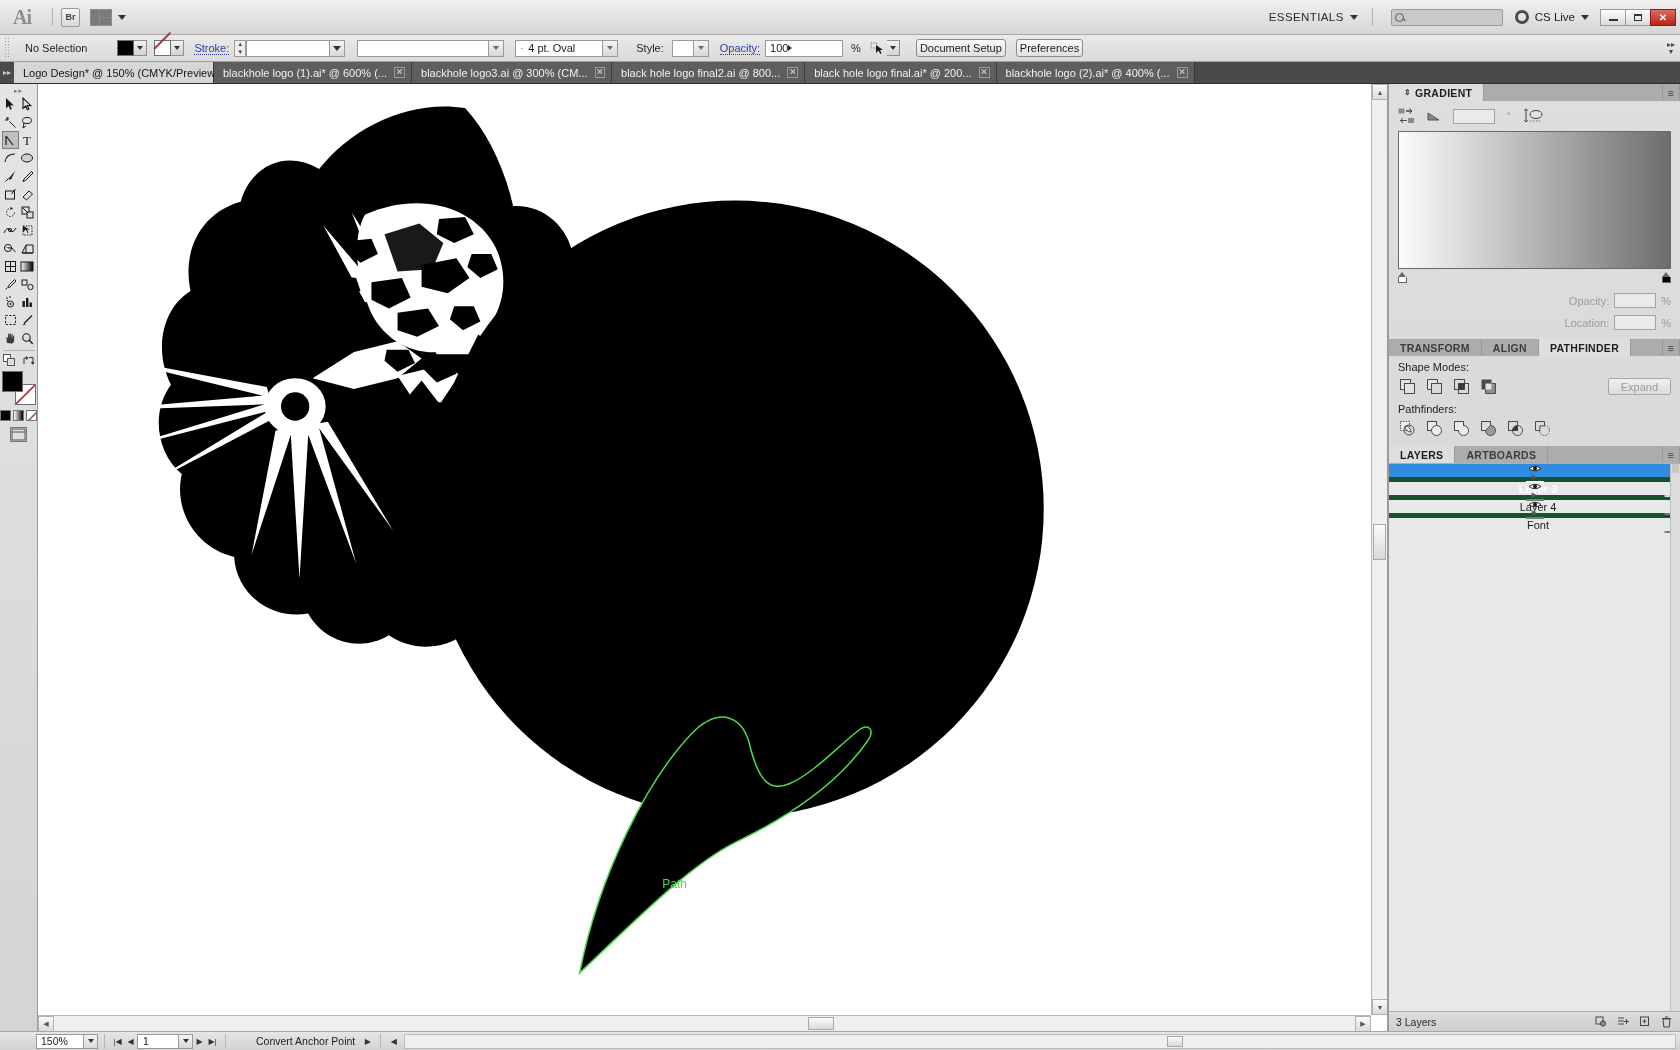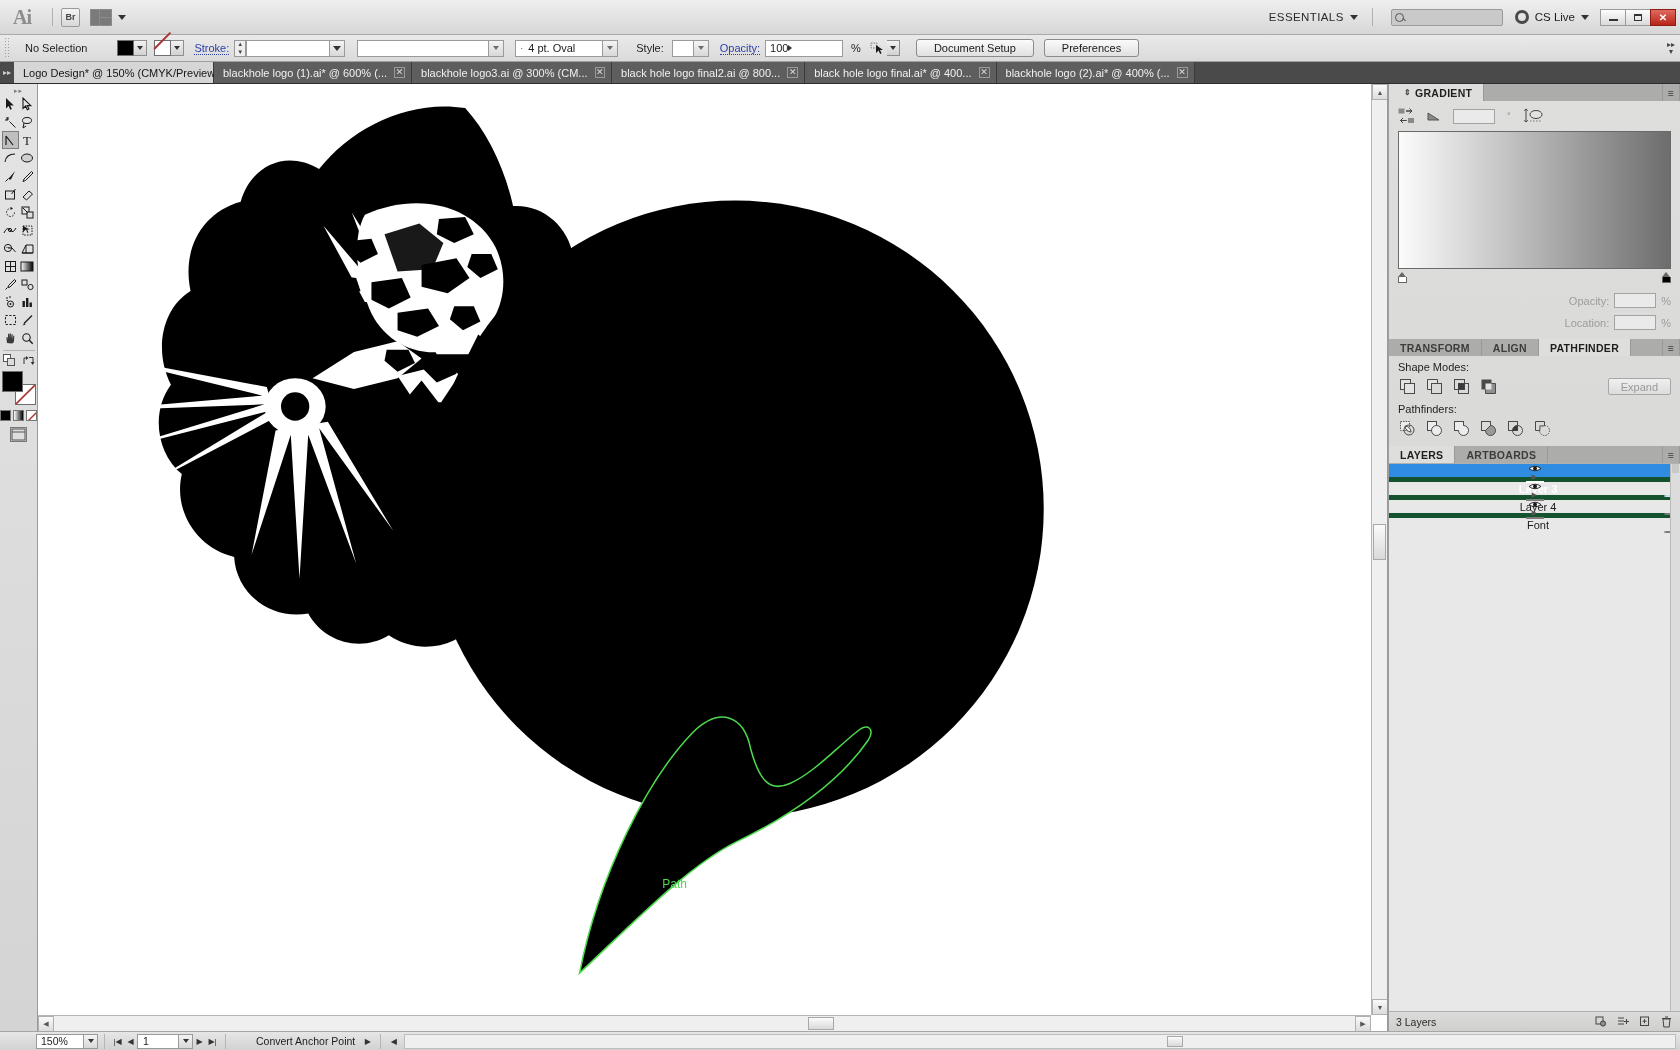--- a/index.html
+++ b/index.html
@@ -85,7 +85,7 @@
                     background:linear-gradient(#f4f4f4,#d8d8d8); display:flex; align-items:center;
                     justify-content:center; }
   .btn { height:18px; border:1px solid #8b8b8b; border-radius:3px;
-         background:linear-gradient(#fbfbfb,#e0e0e0); padding:0 17px; font-size:11px;
+         background:linear-gradient(#fbfbfb,#e0e0e0); padding:0 3px; font-size:11px;
          display:flex; align-items:center; color:#1a1a1a; }
   .cb-icon { width:18px; height:17px; display:flex; align-items:center; justify-content:center; }
   .cb-more { position:absolute; right:2px; top:2px; width:14px; height:22px;

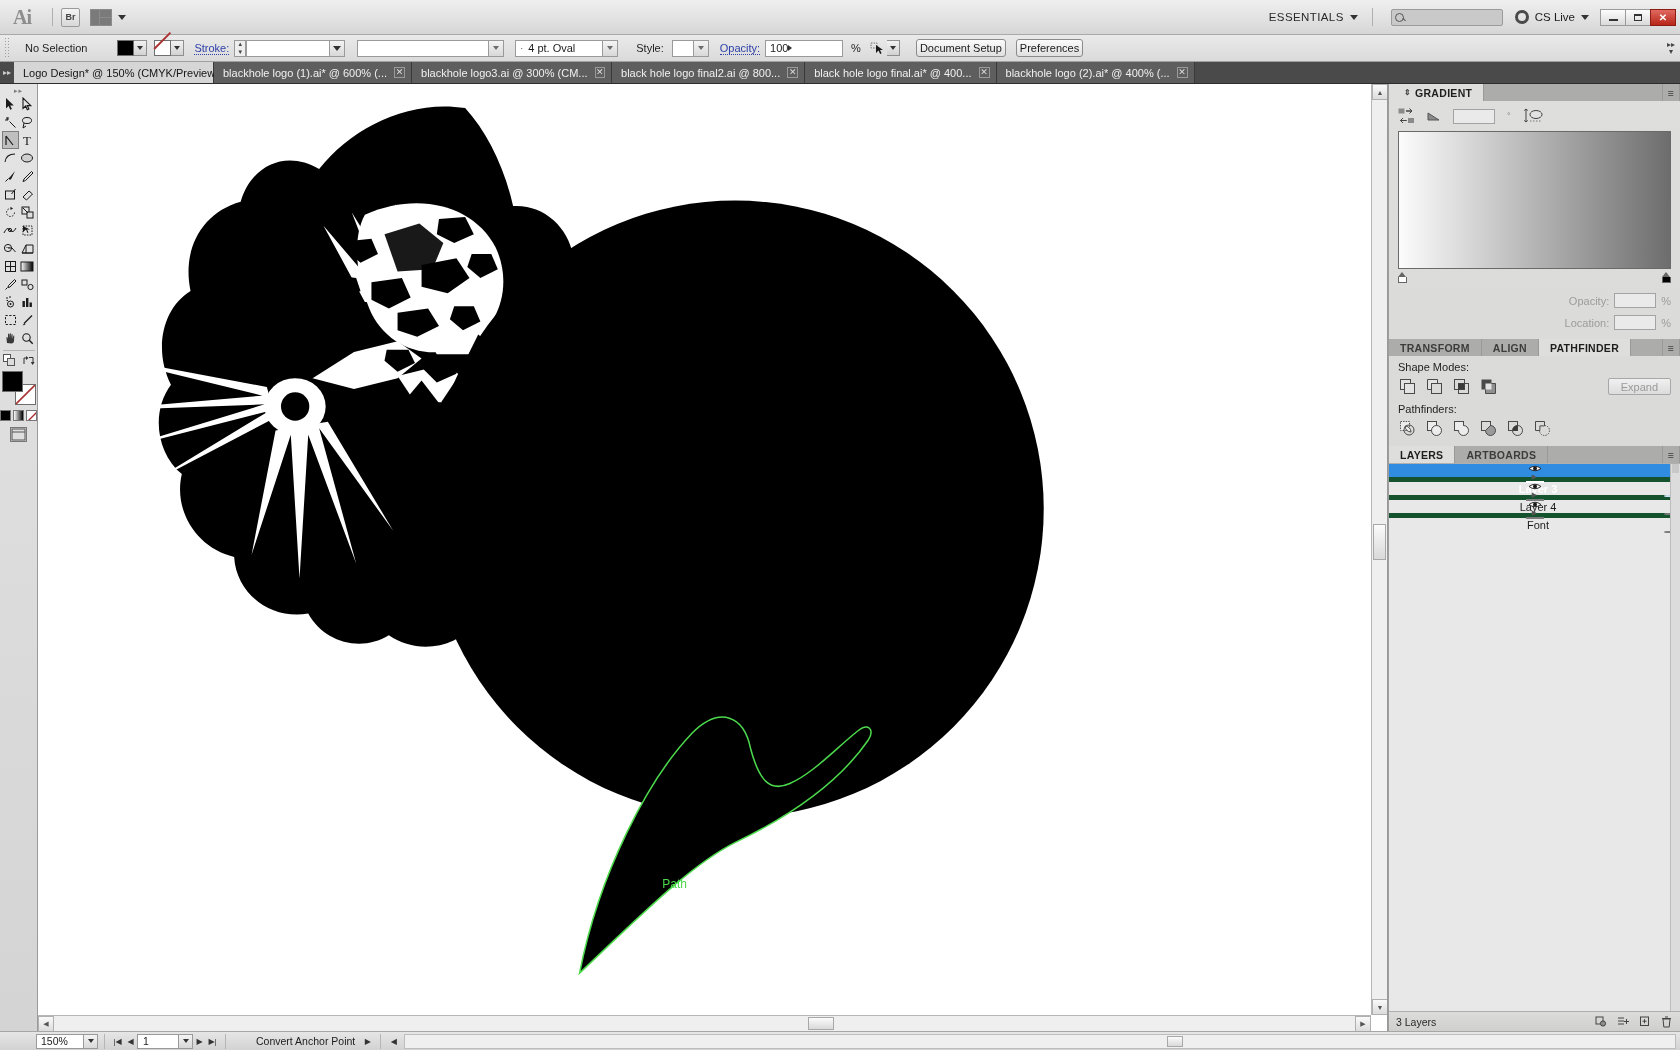--- a/index.html
+++ b/index.html
@@ -358,7 +358,7 @@
       <span class="x">✕</span>
     </div>
     <div class="tab">
-      <span>black hole logo final.ai* @ 400...</span>
+      <span>black hole logo final.ai* @ 200...</span>
       <span class="x">✕</span>
     </div>
     <div class="tab">

